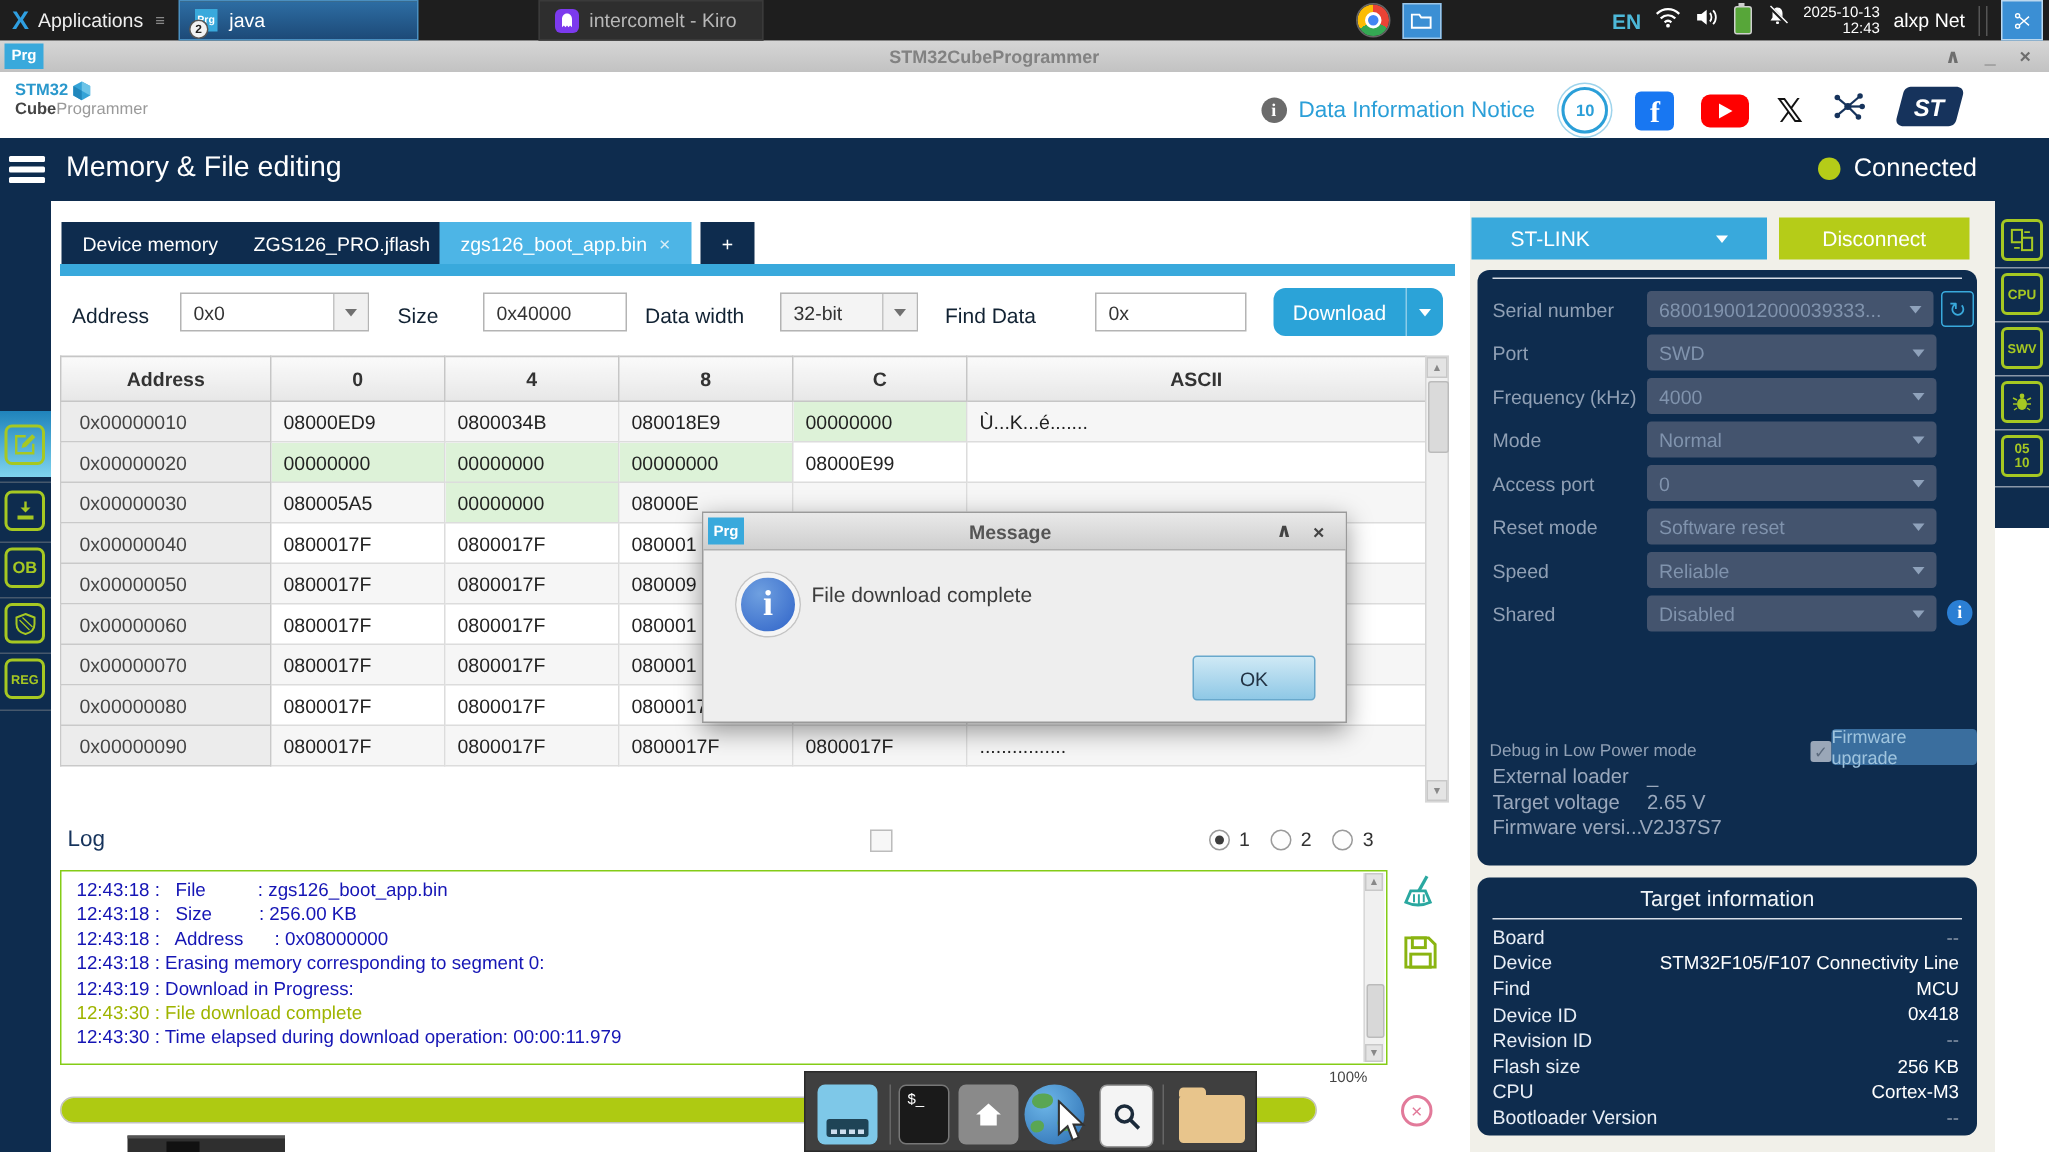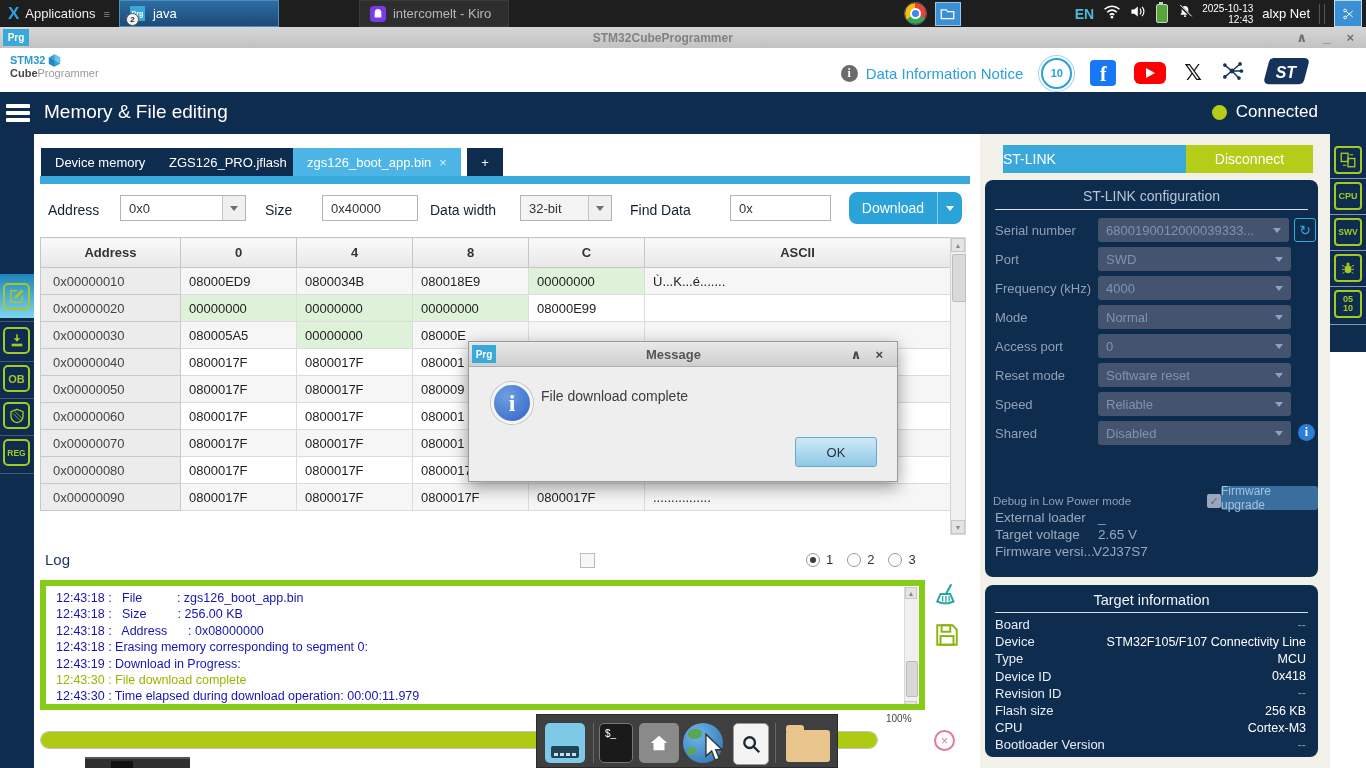--- a/index.html
+++ b/index.html
@@ -136,8 +136,8 @@
 
   
   .rpanel{left:980px;top:134px;width:350px;height:634px;background:#f1f0e9;}
-  .stlink-dd{position:absolute;left:23px;top:11px;width:197px;height:28px;background:#39a9dc;color:#fff;font-size:14px;
-    display:flex;align-items:center;padding:0 0;box-sizing:border-box;}
+  .stlink-dd{position:absolute;left:1px;top:11px;width:197px;height:28px;background:#39a9dc;color:#fff;font-size:14px;
+    display:flex;align-items:center;padding:0 26px;box-sizing:border-box;}
   .stlink-dd .caret{margin-left:auto;}
   .disc-btn{position:absolute;left:206px;top:11px;width:127px;height:28px;background:#b5cc18;color:#fff;font-size:14px;
     display:flex;align-items:center;justify-content:center;}

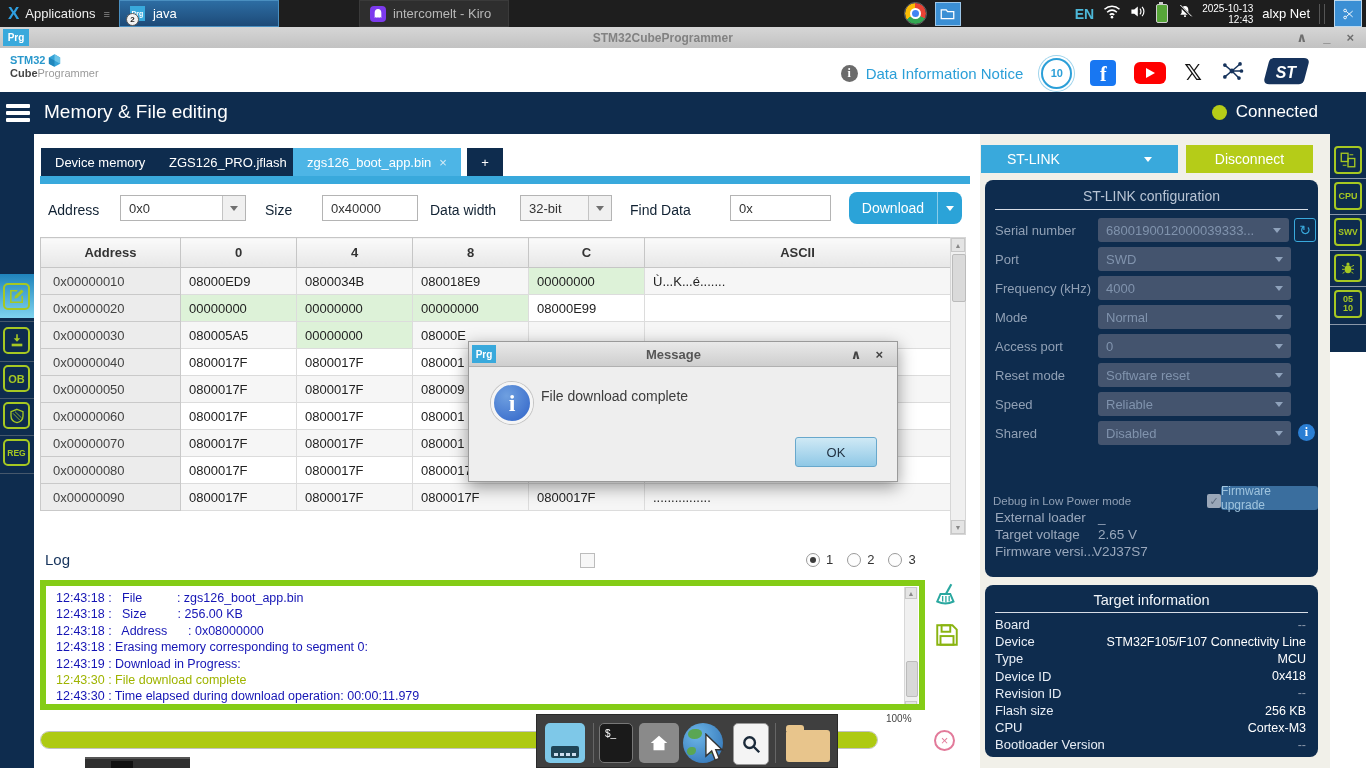--- a/index.html
+++ b/index.html
@@ -621,7 +621,6 @@
     <div class="disc-btn">Disconnect</div>
 
     <div class="cfg-panel">
-      <div class="cfg-title">ST-LINK configuration</div>
       <div class="cfg-hr"></div>
       <div id="cfg-rows">
           <div class="cfg-row">

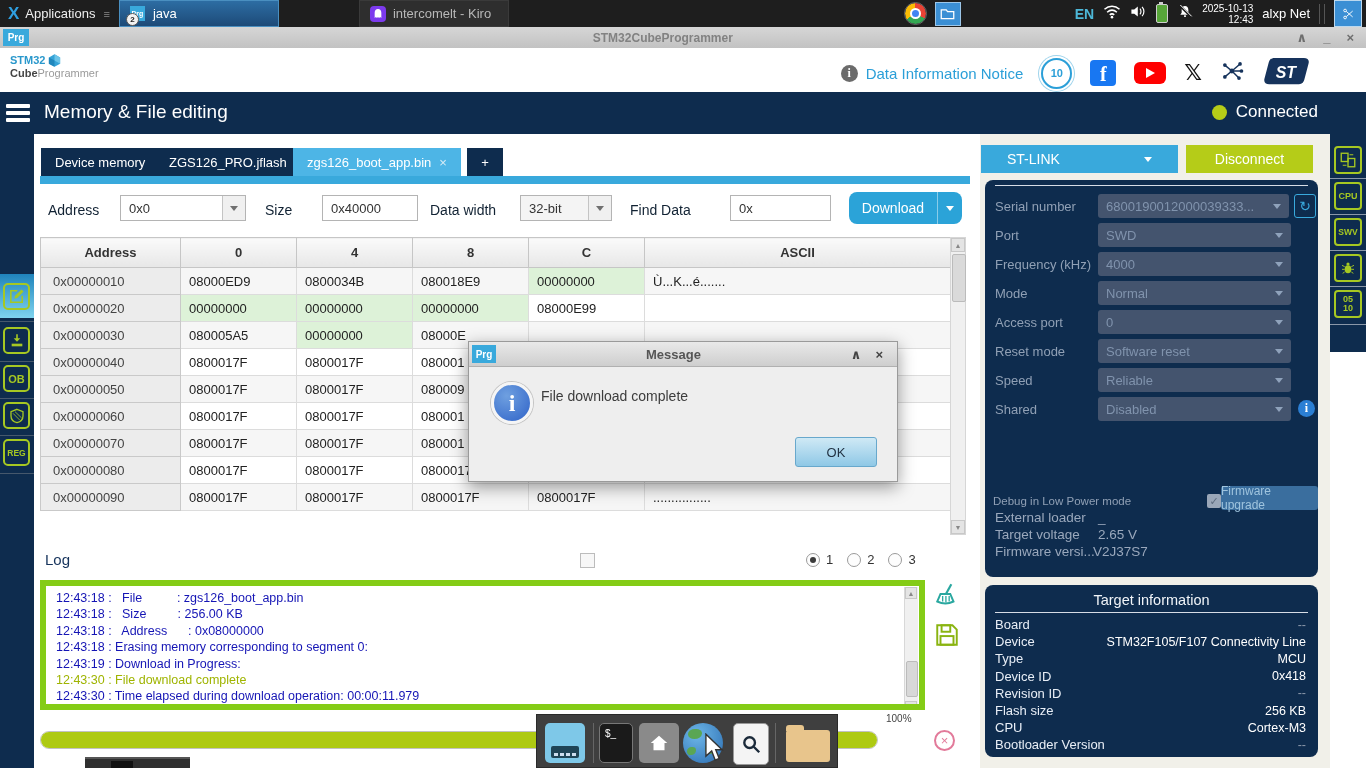--- a/index.html
+++ b/index.html
@@ -119,7 +119,7 @@
   .log-head-lbl{position:absolute;font-size:14px;color:#16335c;margin-top:45px;}
   .radio{width:14px;height:14px;border-radius:50%;border:1px solid #9a9a9a;background:#fdfdfd;display:inline-block;position:relative;box-sizing:border-box;}
   .radio.checked::after{content:'';position:absolute;left:3px;top:3px;width:6px;height:6px;border-radius:50%;background:#3c3c3c;}
-  .logbox{position:absolute;left:6px;top:446px;width:885px;height:130px;border:6px solid #84cc16;background:#fff;
+  .logbox{position:absolute;left:6px;top:446px;width:885px;height:130px;border:1px solid #84cc16;background:#fff;
     overflow:hidden;box-sizing:border-box;}
   .log-line{white-space:pre;font-size:12.5px;line-height:16.4px;color:#1515b5;padding-left:10px;}
   .log-line.green{color:#9fb400;}

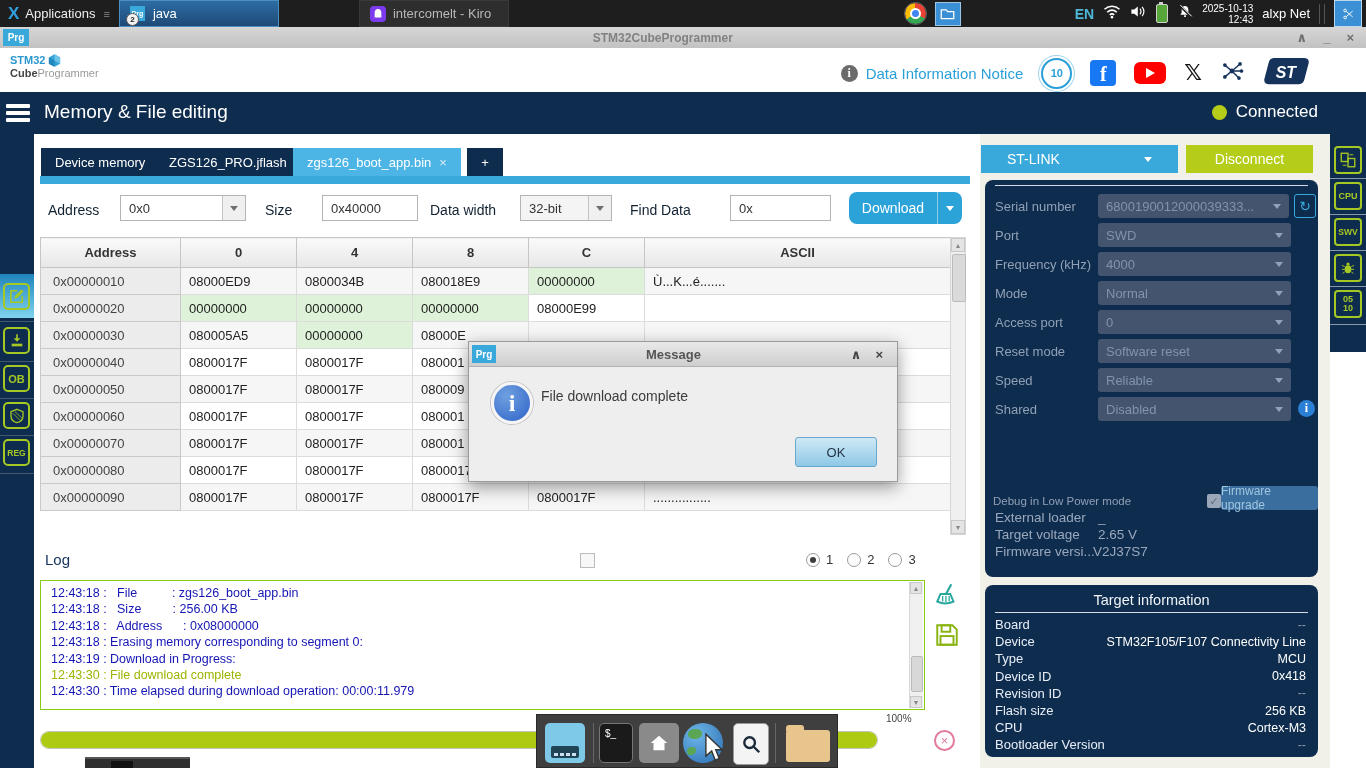--- a/index.html
+++ b/index.html
@@ -706,7 +706,7 @@
             <span class="ti-value">STM32F105/F107 Connectivity Line</span>
           </div>
           <div class="ti-row">
-            <span class="ti-label">Type</span>
+            <span class="ti-label">Find</span>
             <span class="ti-value">MCU</span>
           </div>
           <div class="ti-row">

